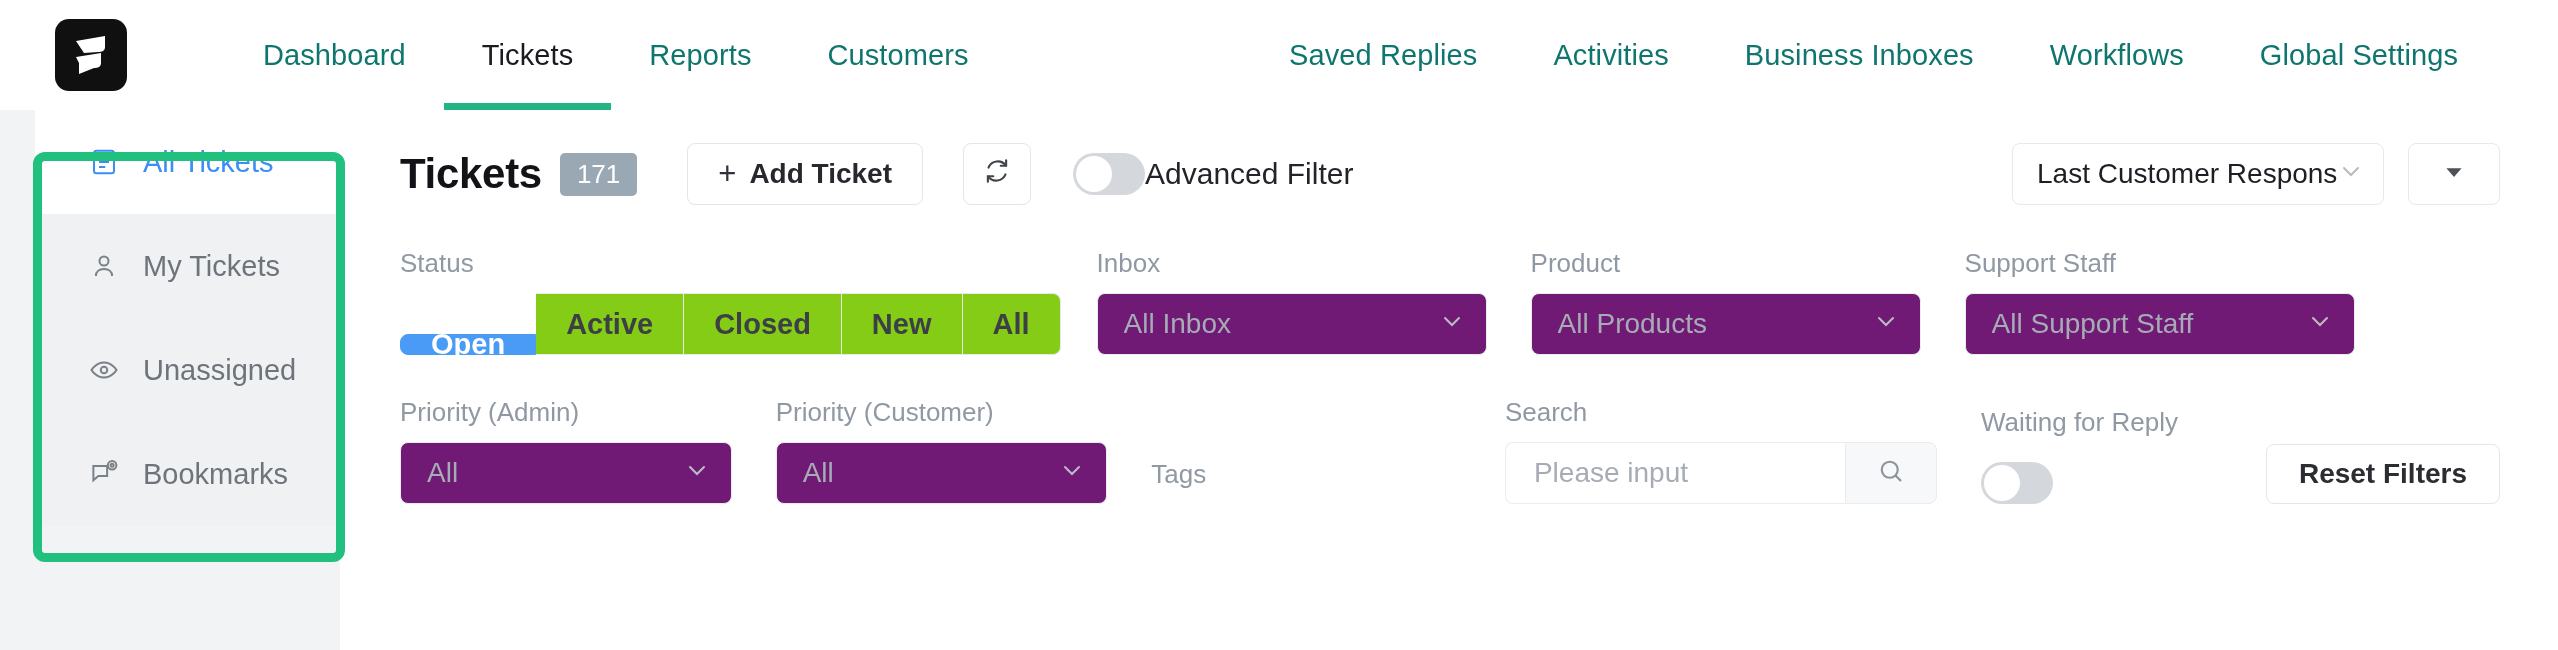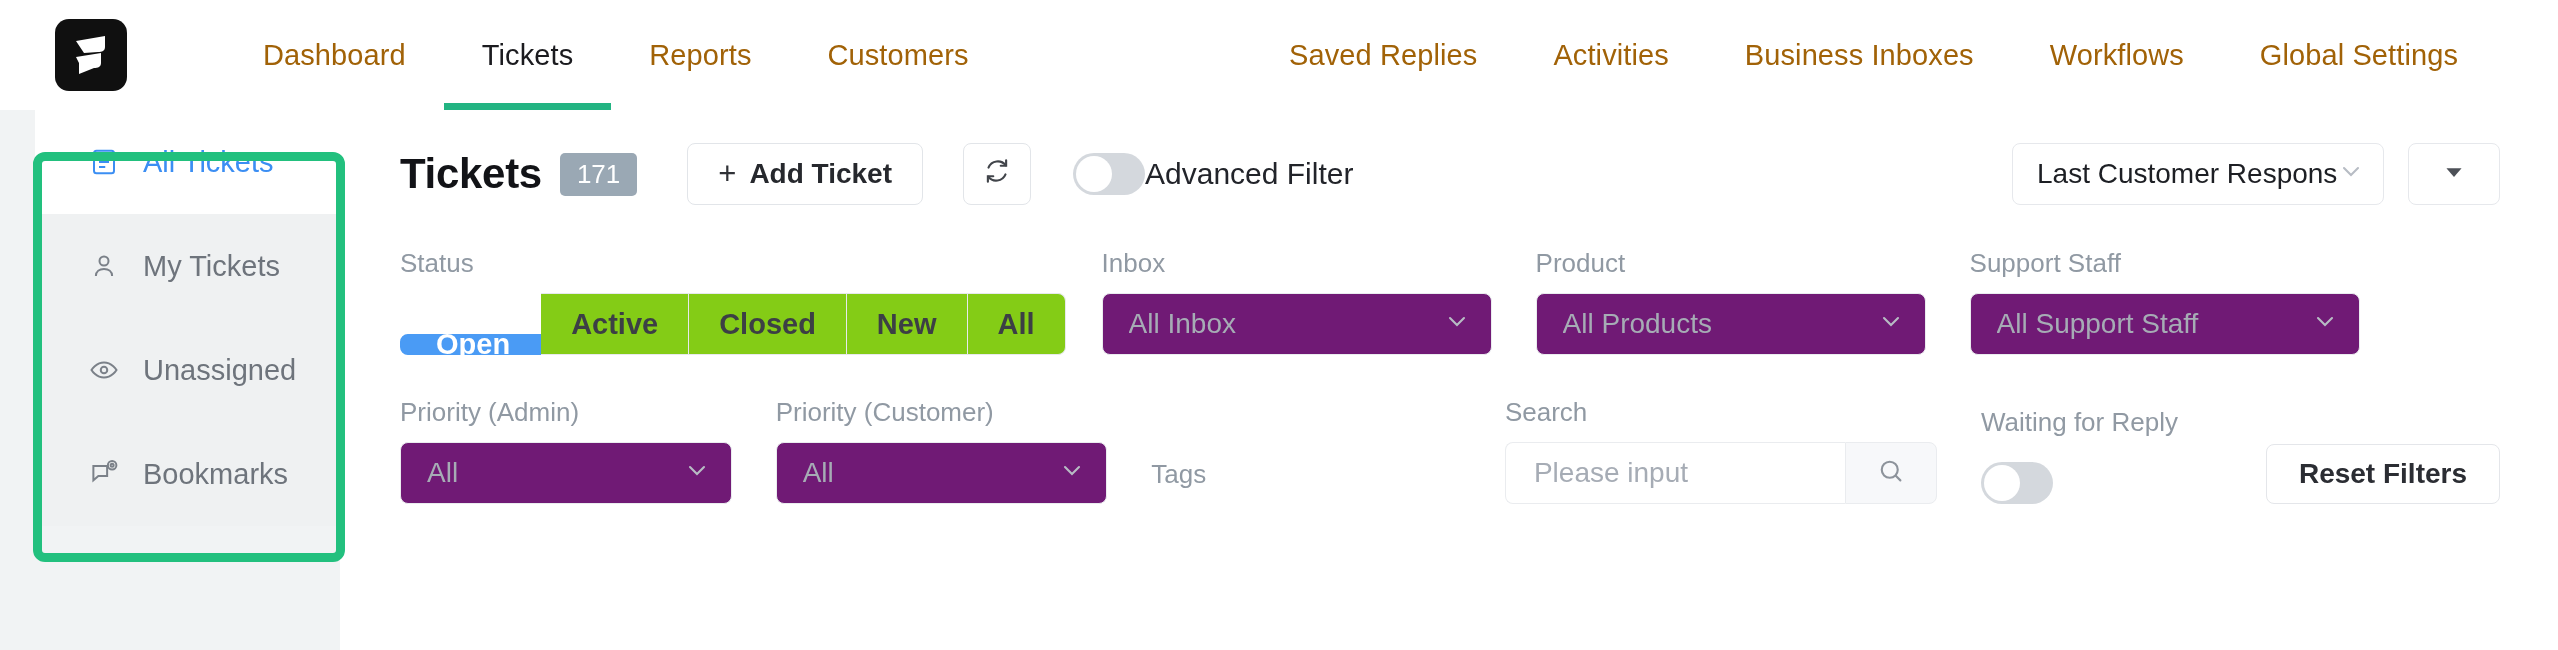--- a/index.html
+++ b/index.html
@@ -35,7 +35,7 @@
     display: flex; align-items: center;
     padding: 0 38px;
     font-size: 29px;
-    color: #a16207;
+    color: #0f766e;
     letter-spacing: 0.1px;
     white-space: nowrap;
     cursor: pointer;

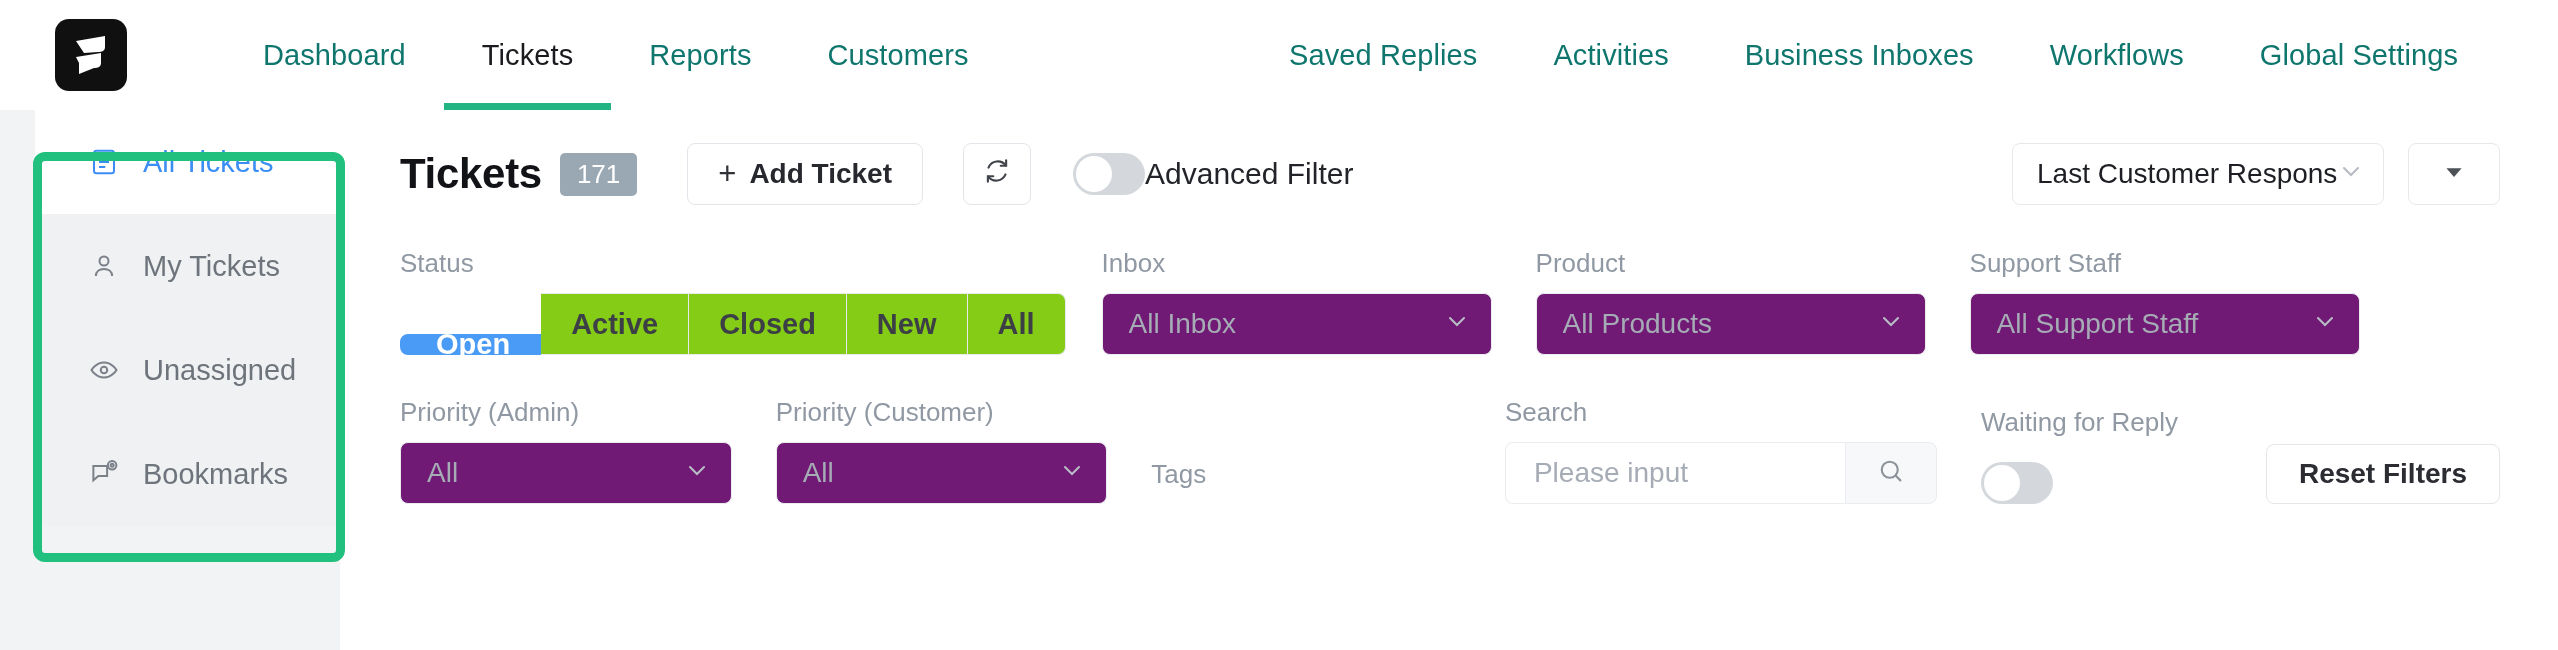--- a/index.html
+++ b/index.html
@@ -201,7 +201,7 @@
     white-space: nowrap;
     font-weight: bold;
   }
-  .seg .sgb:first-child { border-left: 6px solid #be185d; border-radius: 8px 0 0 8px; margin-top: 41px; }
+  .seg .sgb:first-child { border-left: 1px solid #be185d; border-radius: 8px 0 0 8px; margin-top: 41px; }
   .seg .sgb:last-child { border-radius: 0 8px 8px 0; }
   .seg .sgb.on { background: #4a9bf5; border-color: #4a9bf5; color: #ffffff; }
 

